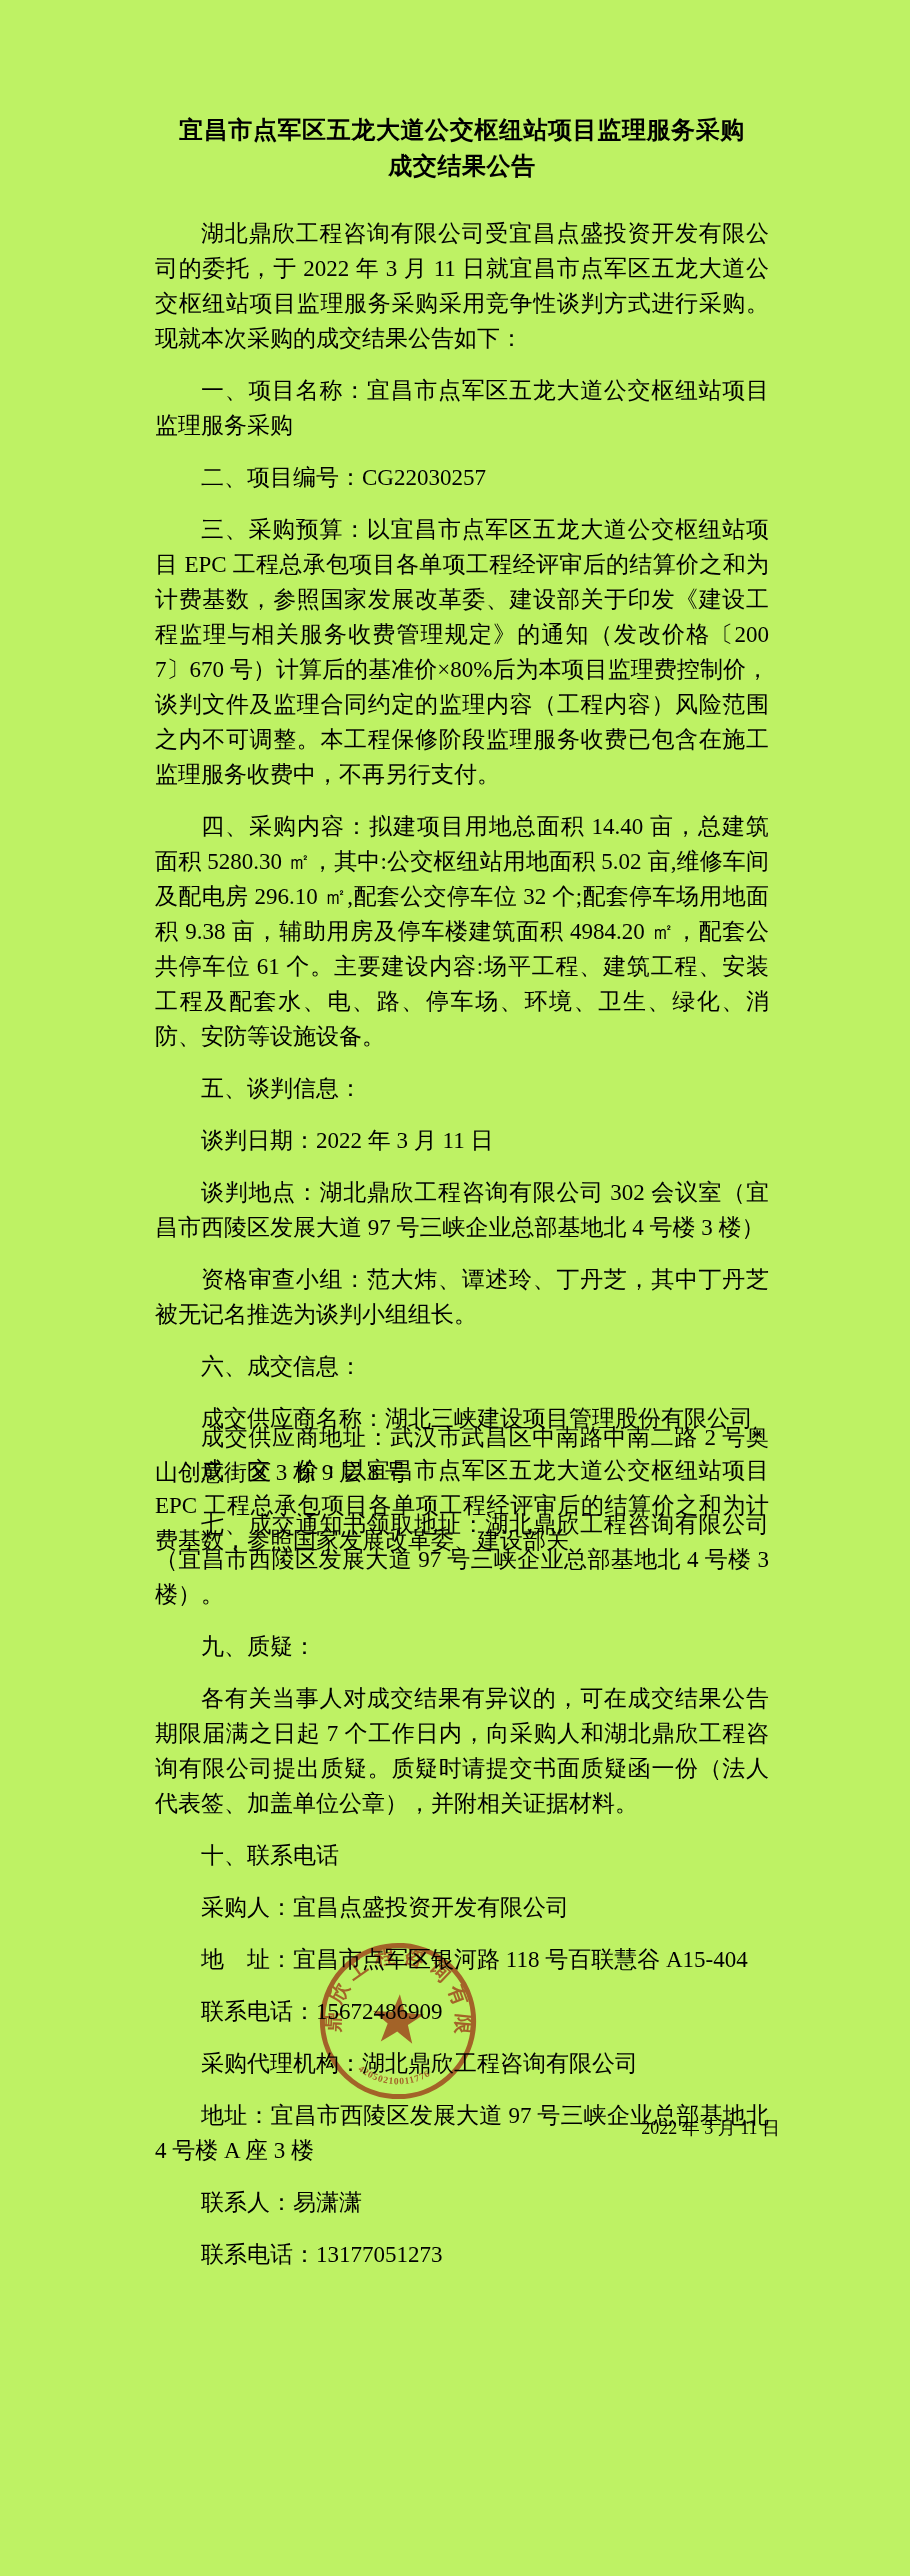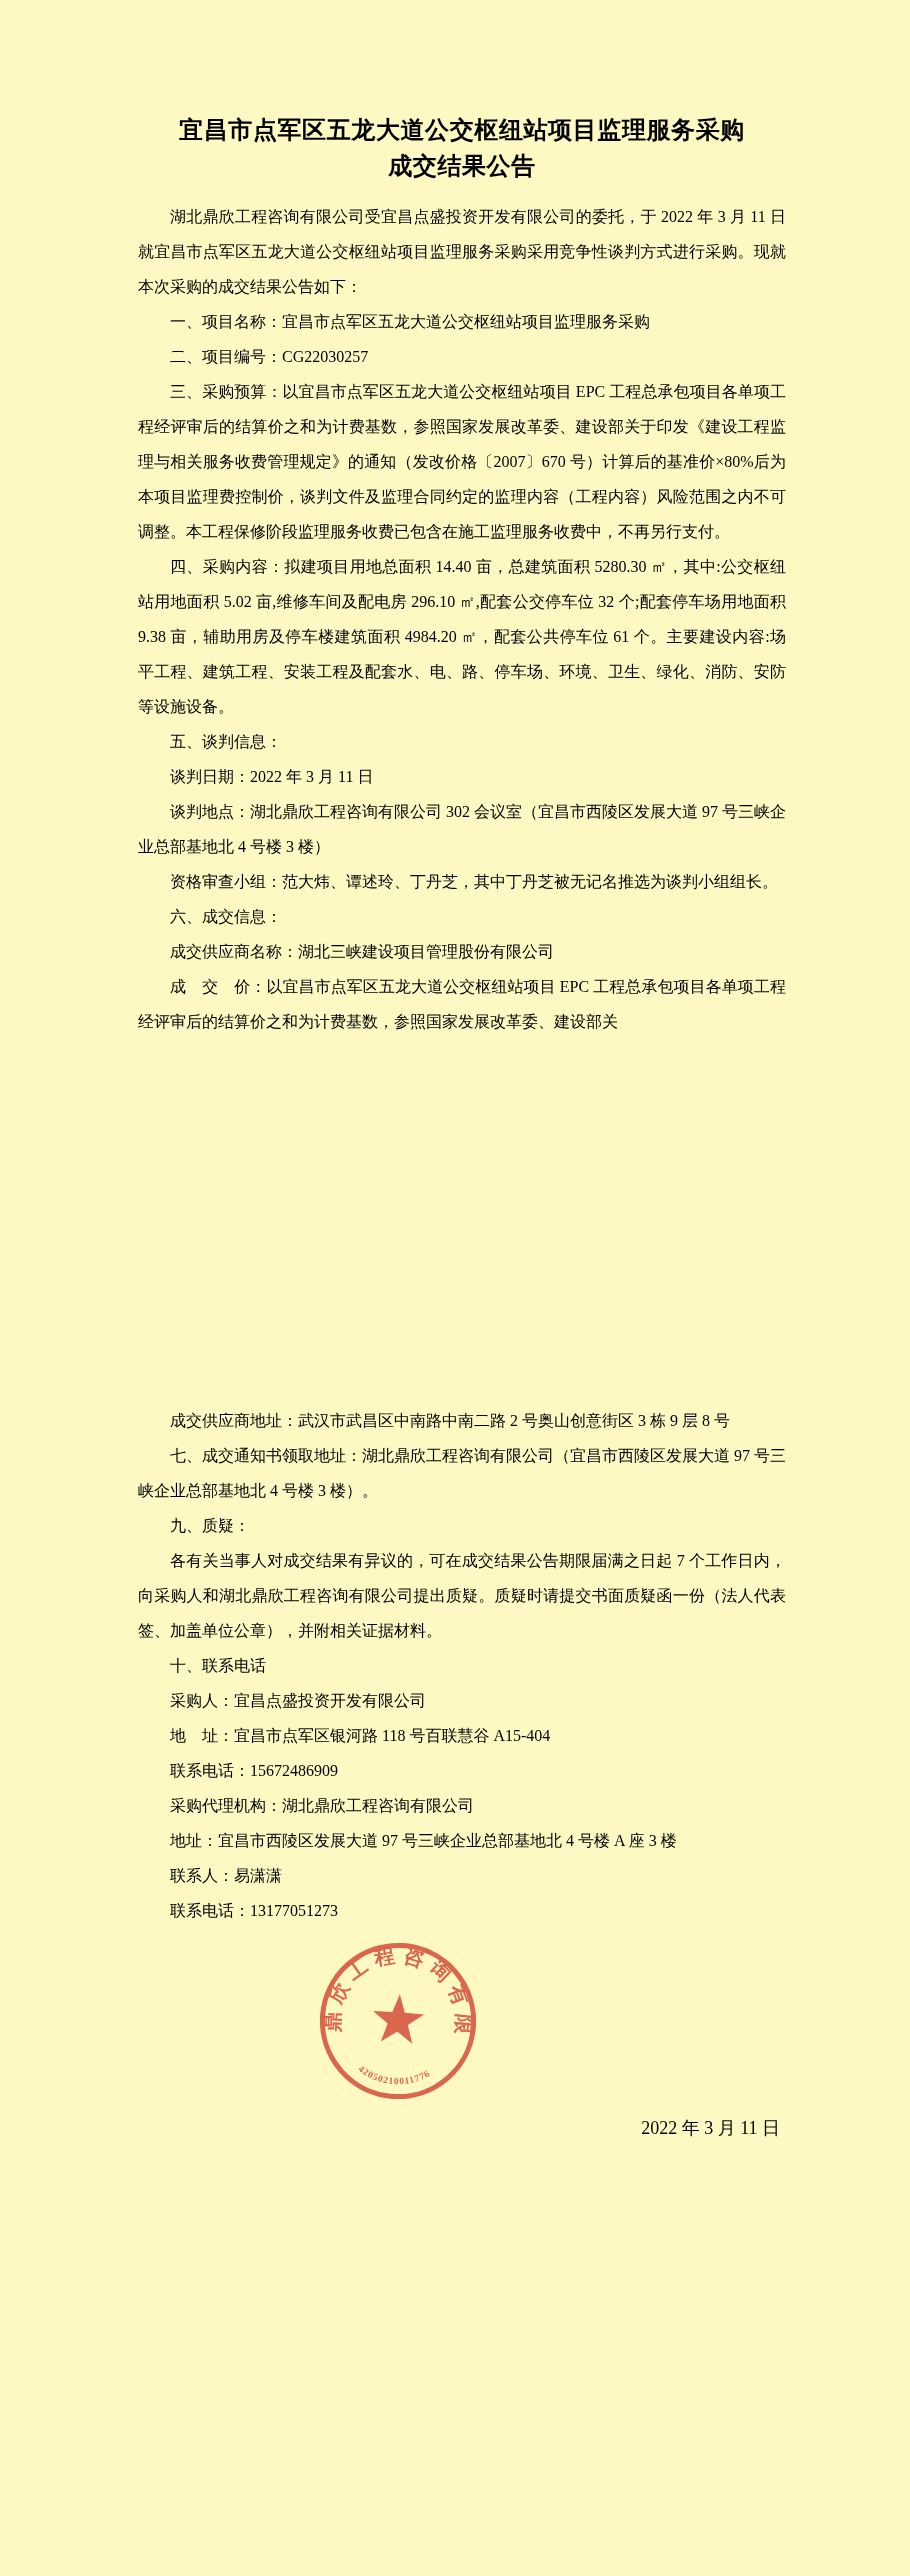--- a/index.html
+++ b/index.html
@@ -17,7 +17,7 @@
   .sheet {
     position: absolute;
     inset: 0;
-    background: #fef9c3;
+    background: #bef264;
     overflow: hidden;
   }
   .title-block {

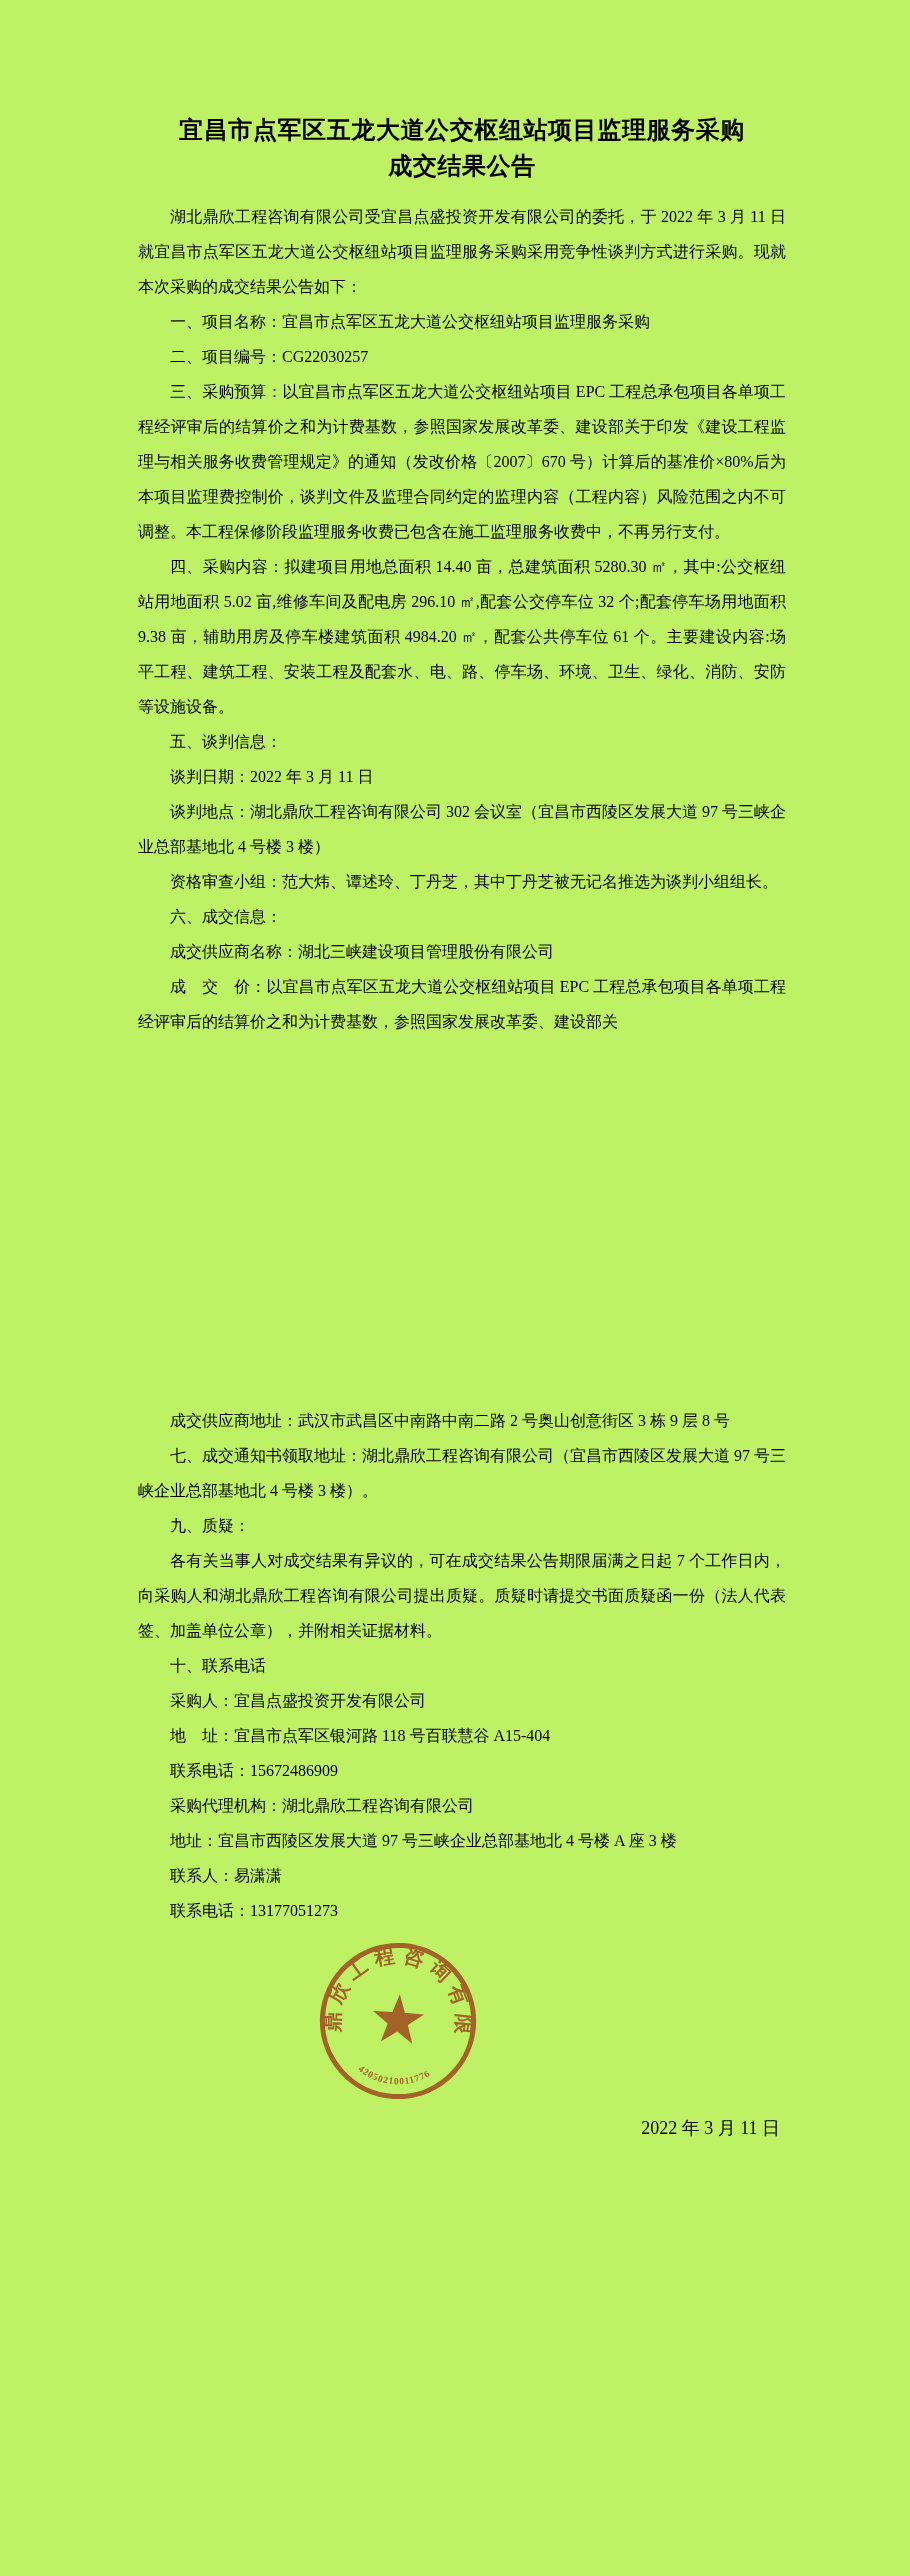--- a/index.html
+++ b/index.html
@@ -37,8 +37,8 @@
     width: 648px;
   }
   .text-block p {
-    margin: 0;
-    font-size: 16px;
+    margin: 17px;
+    font-size: 23px;
     line-height: 35px;
     text-align: justify;
     text-justify: inter-character;

